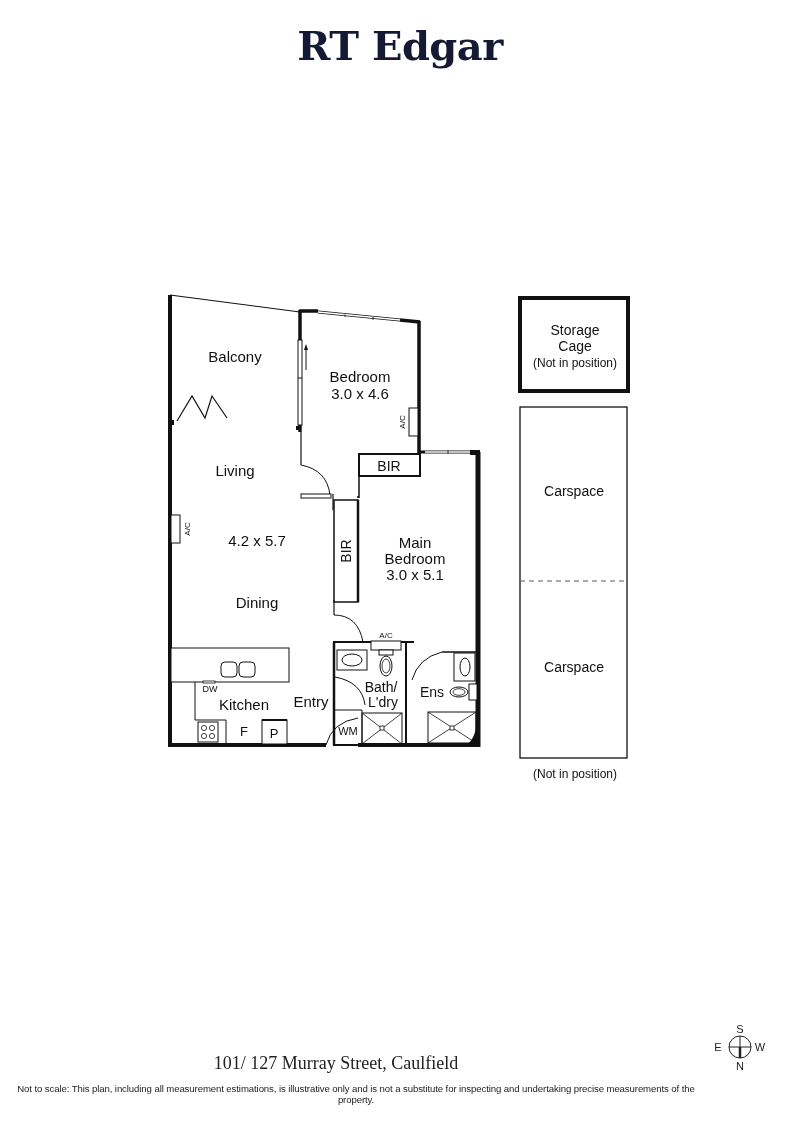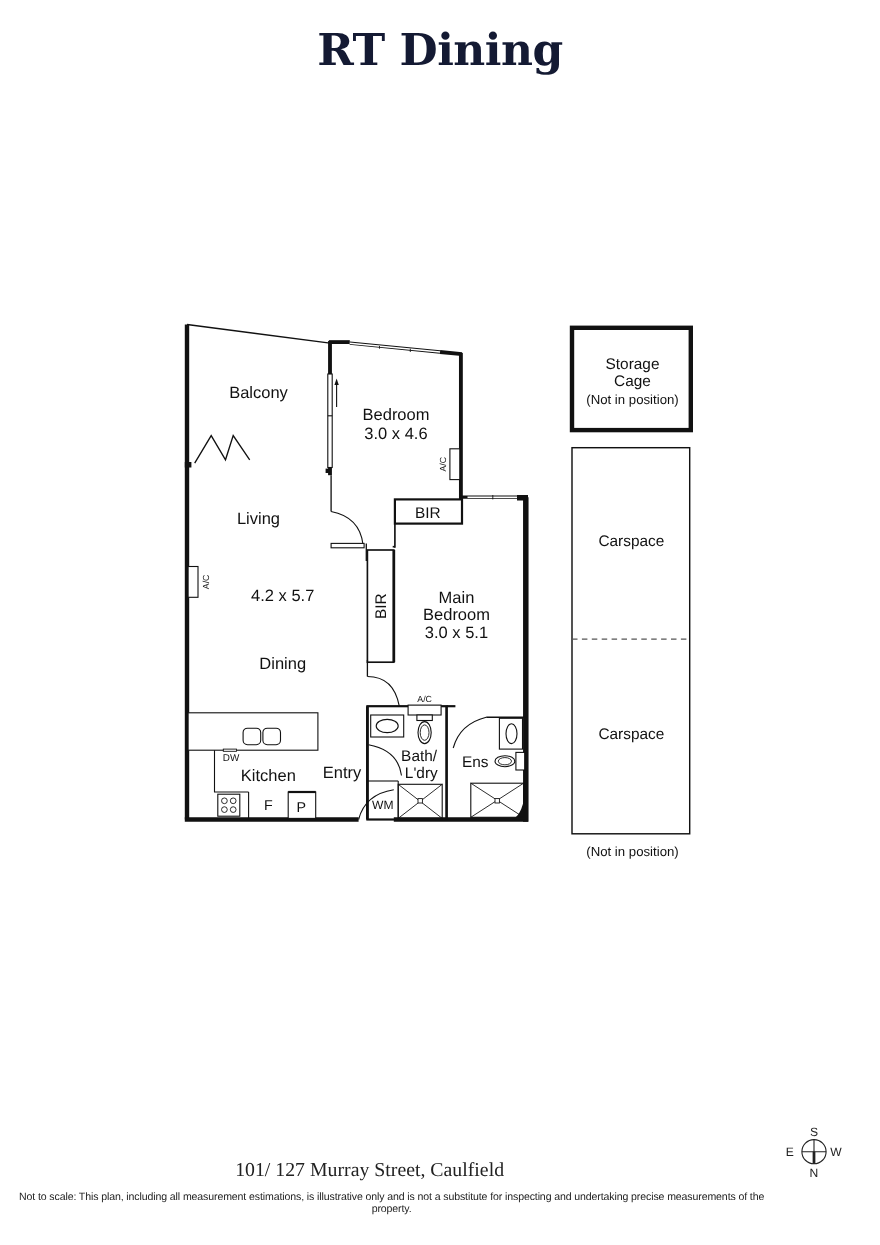--- a/index.html
+++ b/index.html
@@ -15,7 +15,7 @@
 </head>
 <body>
 
-<div class="brand">RT Dining</div>
+<div class="brand">RT Edgar</div>
 
 <svg class="plan" width="800" height="1000" viewBox="0 0 800 1000" xmlns="http://www.w3.org/2000/svg">
 

